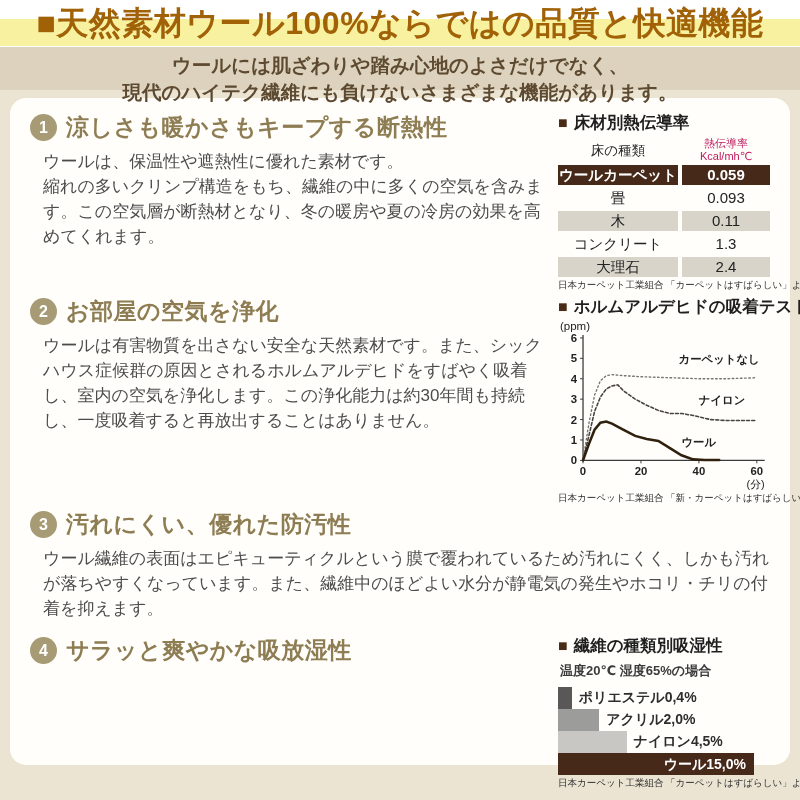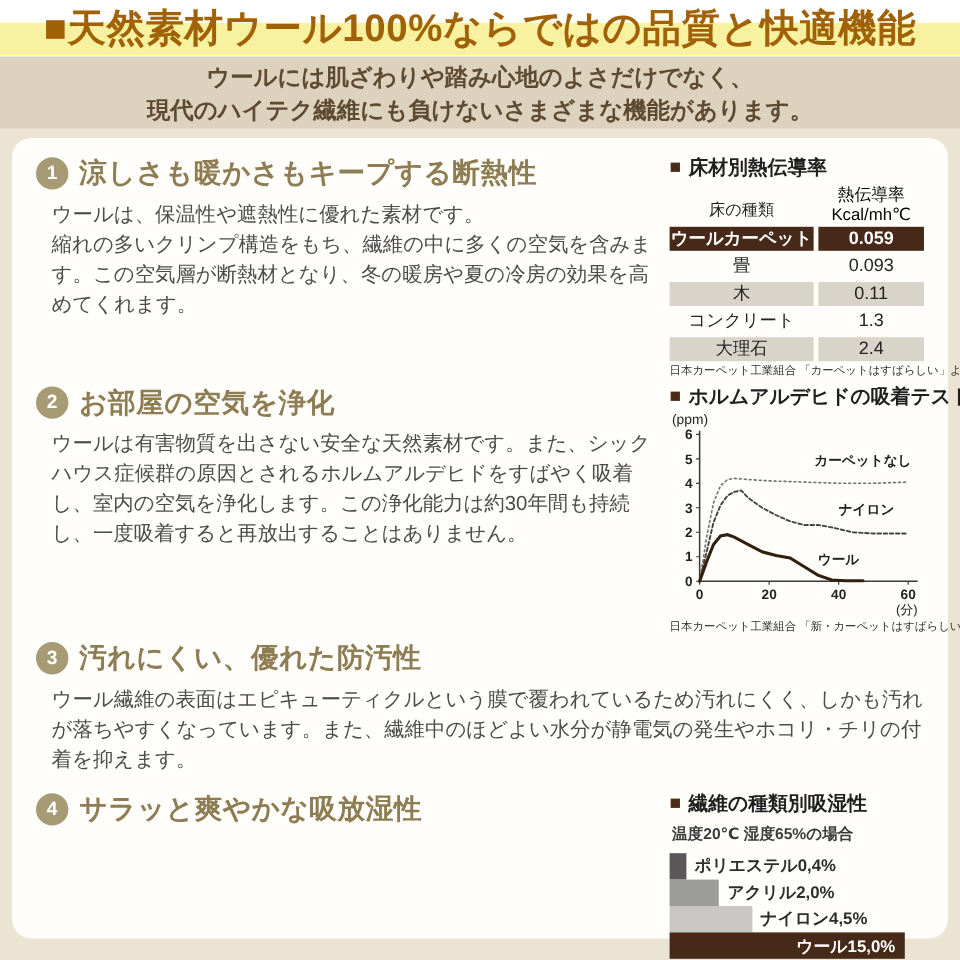--- a/index.html
+++ b/index.html
@@ -19,7 +19,7 @@
   }
   
   .banner{
-    background:#dcd2bd;height:60px;text-align:center;
+    background:#dcd2bd;height:43px;text-align:center;
     font-weight:bold;color:#5d4a31;font-size:19.5px;line-height:1.38;
     padding-top:5px;box-sizing:border-box;
   }

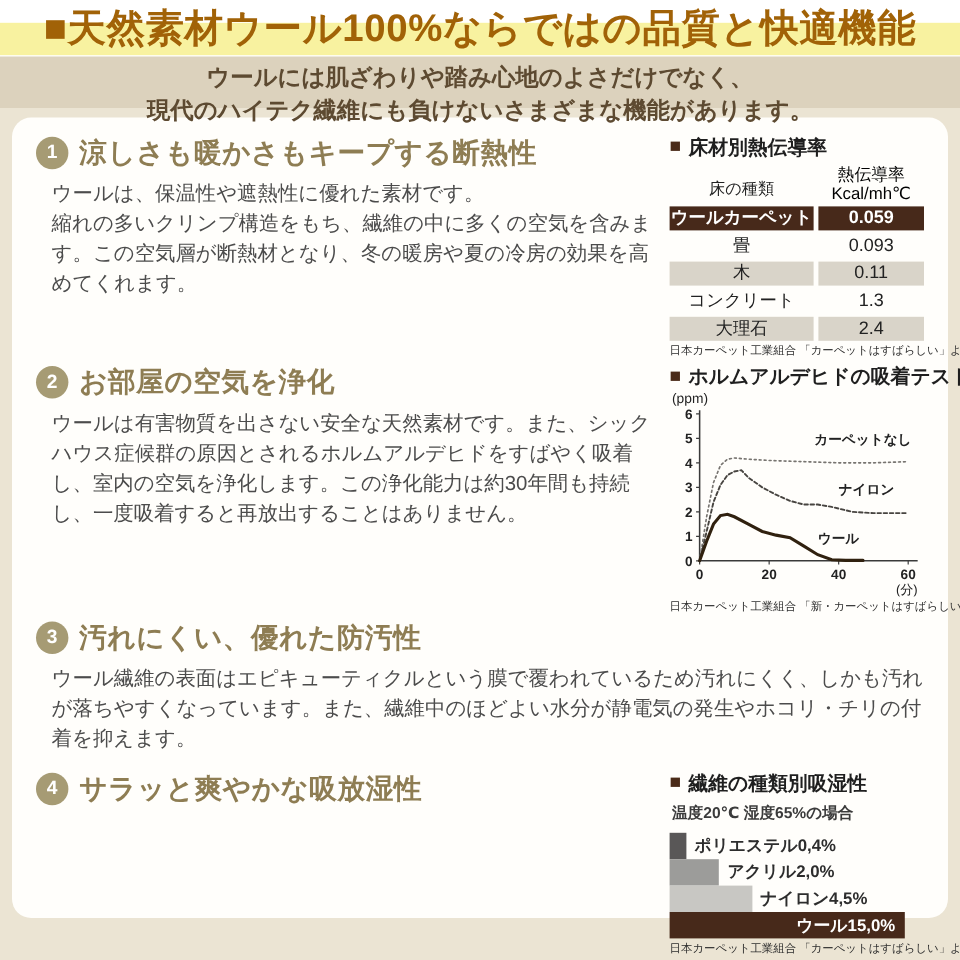--- a/index.html
+++ b/index.html
@@ -54,7 +54,7 @@
   .ttable{margin-top:3px;}
   .thead{display:grid;grid-template-columns:120px 88px;column-gap:4px;align-items:end;margin-bottom:3px;}
   .th1{font-size:13.5px;color:#222;text-align:center;padding-bottom:2px;}
-  .th2{font-size:14px;color:#000000;text-align:center;line-height:1.15;}
+  .th2{font-size:11px;color:#be185d;text-align:center;line-height:1.15;}
   .tgrid{display:grid;grid-template-columns:120px 88px;column-gap:4px;row-gap:3px;}
   .tcell{height:20px;line-height:20px;text-align:center;font-size:14.5px;color:#222;}
   .tcell.brown{background:#47291a;color:#ffffff;font-weight:bold;}

